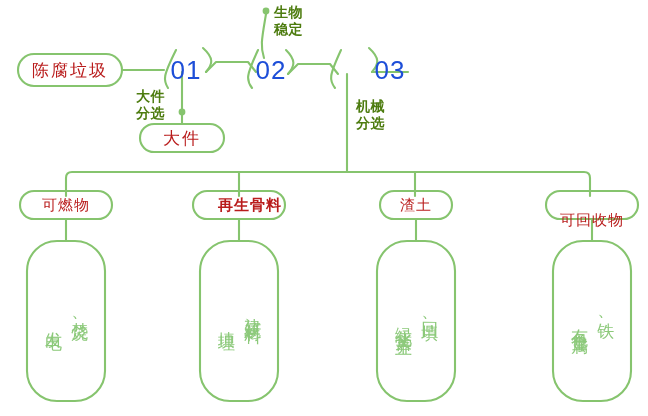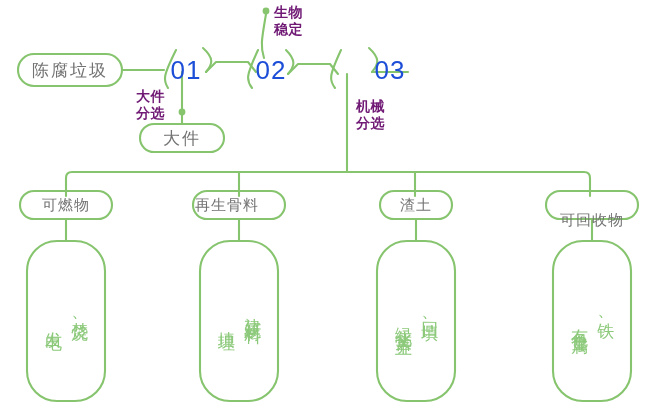--- a/index.html
+++ b/index.html
@@ -20,7 +20,7 @@
     line-height:1.18;
     letter-spacing:0.5px;
   }
-  .lbl-dark{color:#701a75;font-size:14px;font-weight:700;}
+  .lbl-dark{color:#4d7c0f;font-size:14px;font-weight:700;}
 
   .pill-text{
     position:absolute;

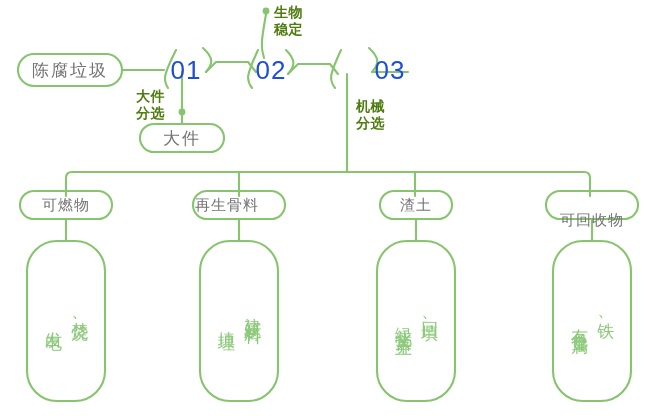--- a/index.html
+++ b/index.html
@@ -24,7 +24,7 @@
 
   .pill-text{
     position:absolute;
-    color:#737373;
+    color:#b91c1c;
     font-size:15px;
     letter-spacing:1px;
     white-space:nowrap;

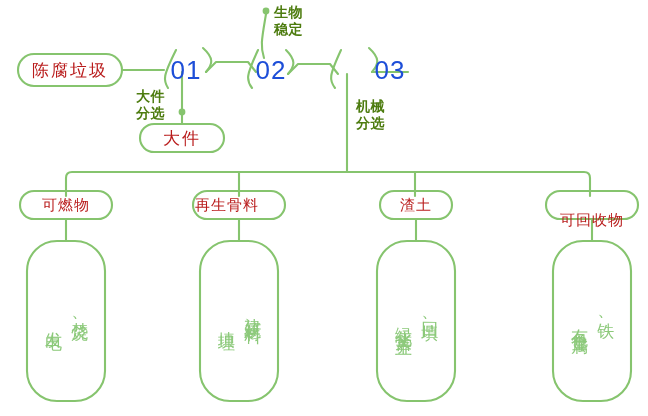--- a/index.html
+++ b/index.html
@@ -131,7 +131,7 @@
   <div class="pill-text" style="left:182px;top:138px;font-size:17px;letter-spacing:2px;">大件</div>
 
   <div class="pill-text" style="left:66px;top:205px;">可燃物</div>
-  <div class="pill-text" style="left:227px;top:205px;">再生骨料</div>
+  <div class="pill-text" style="left:250px;top:205px;font-weight:bold;">再生骨料</div>
   <div class="pill-text" style="left:416px;top:205px;">渣土</div>
   <div class="pill-text" style="left:592px;top:205px;margin-top:15px;">可回收物</div>
 

